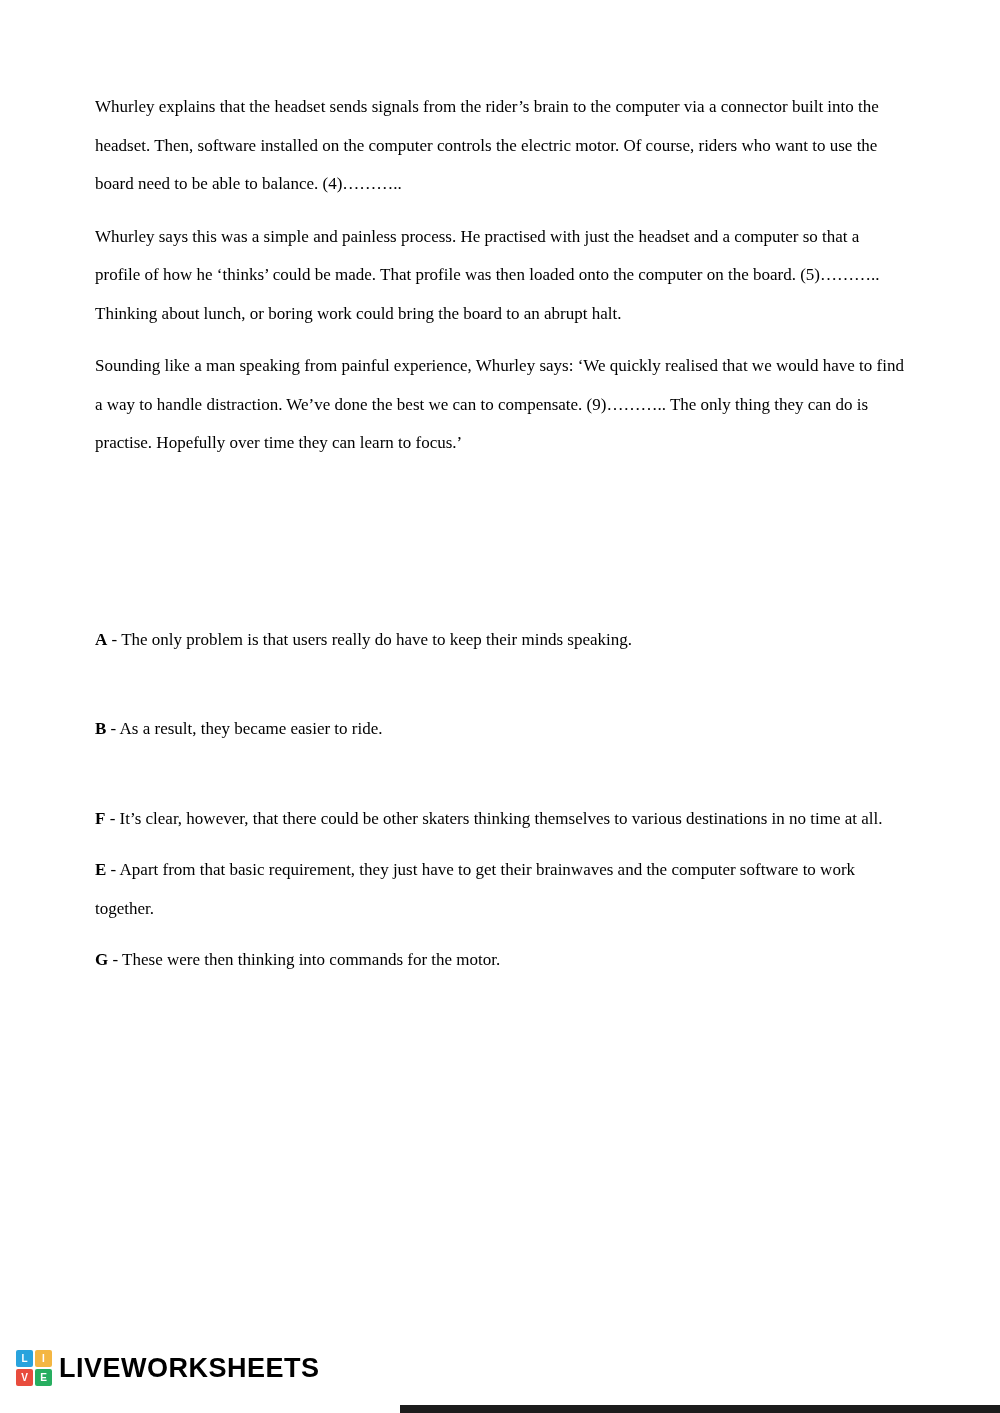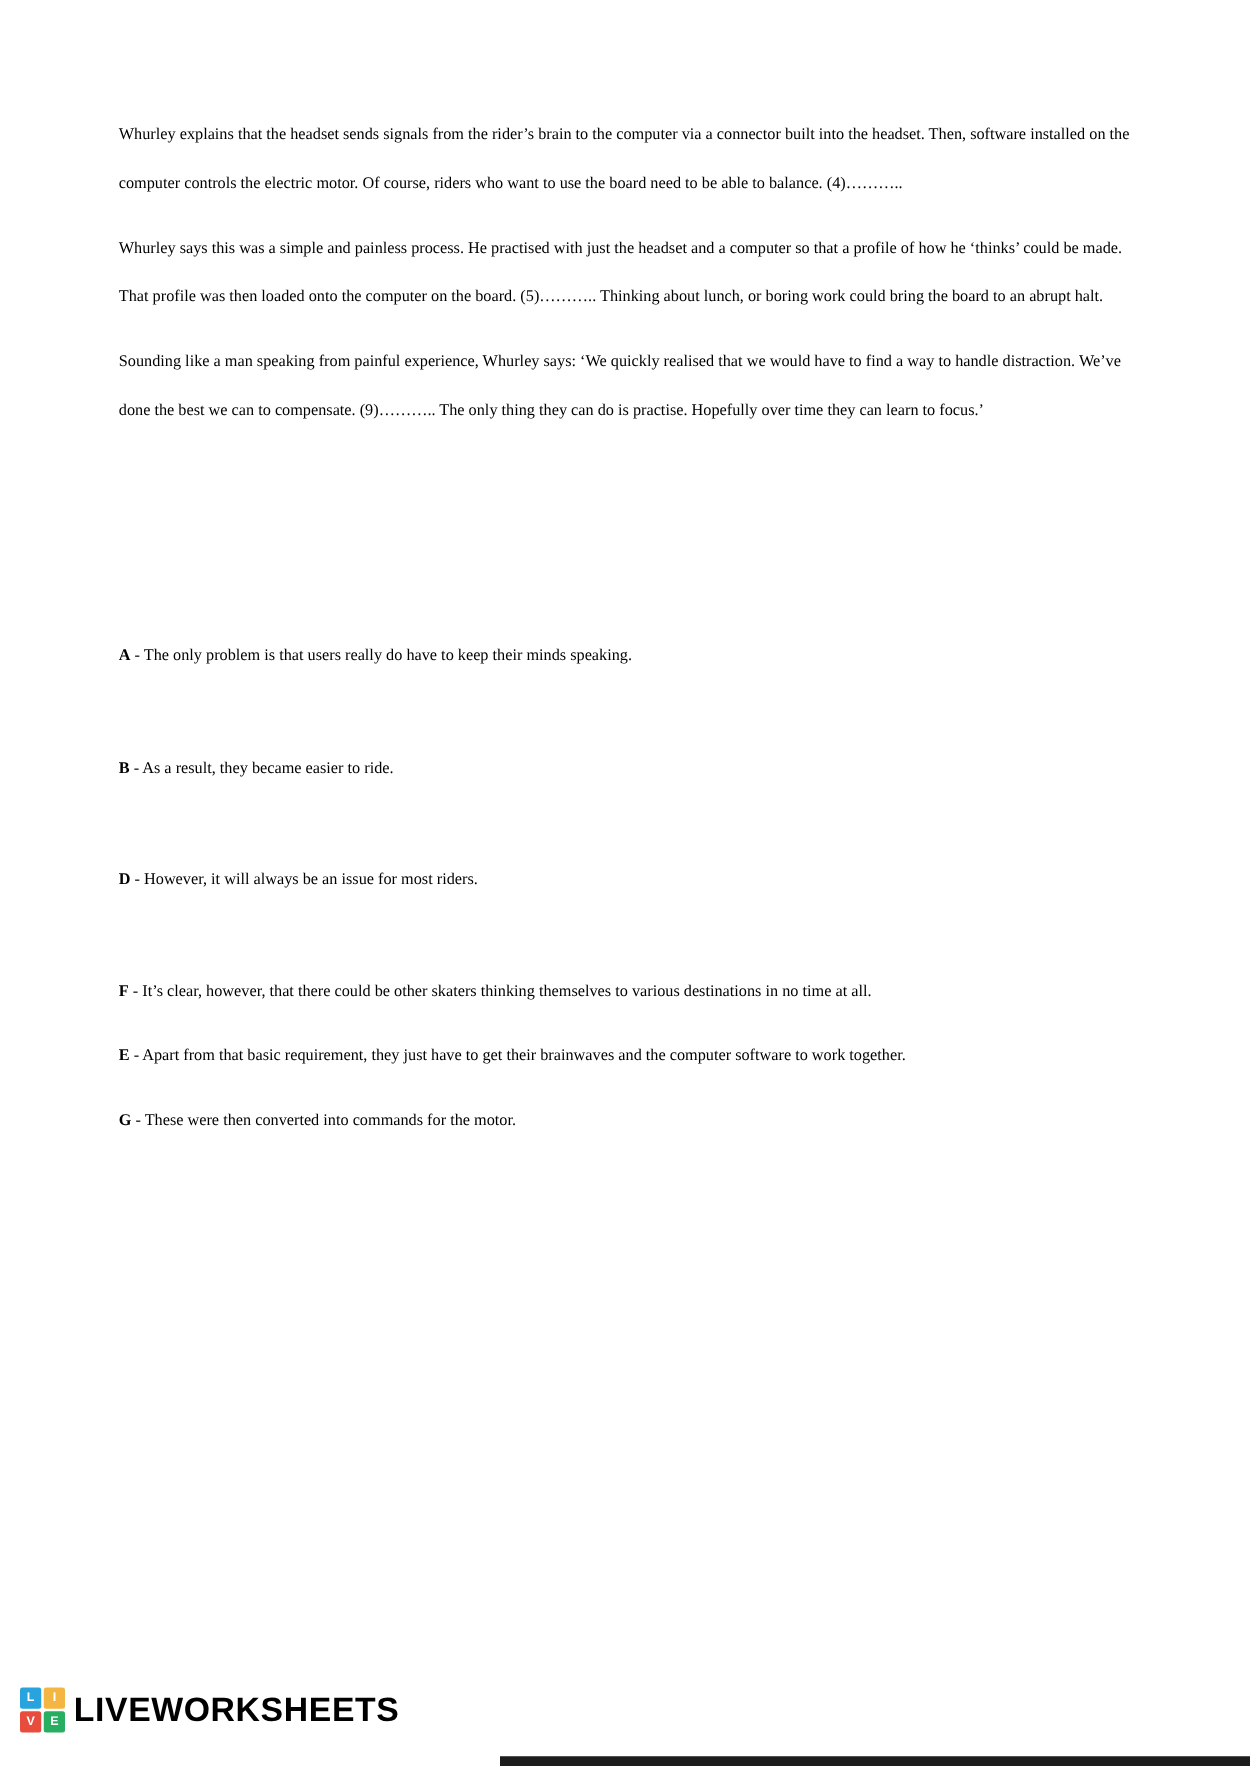--- a/index.html
+++ b/index.html
@@ -22,7 +22,7 @@
     top: 88px;
     left: 95px;
     width: 812px;
-    font-size: 13px;
+    font-size: 17px;
     line-height: 38.5px;
     text-align: left;
   }

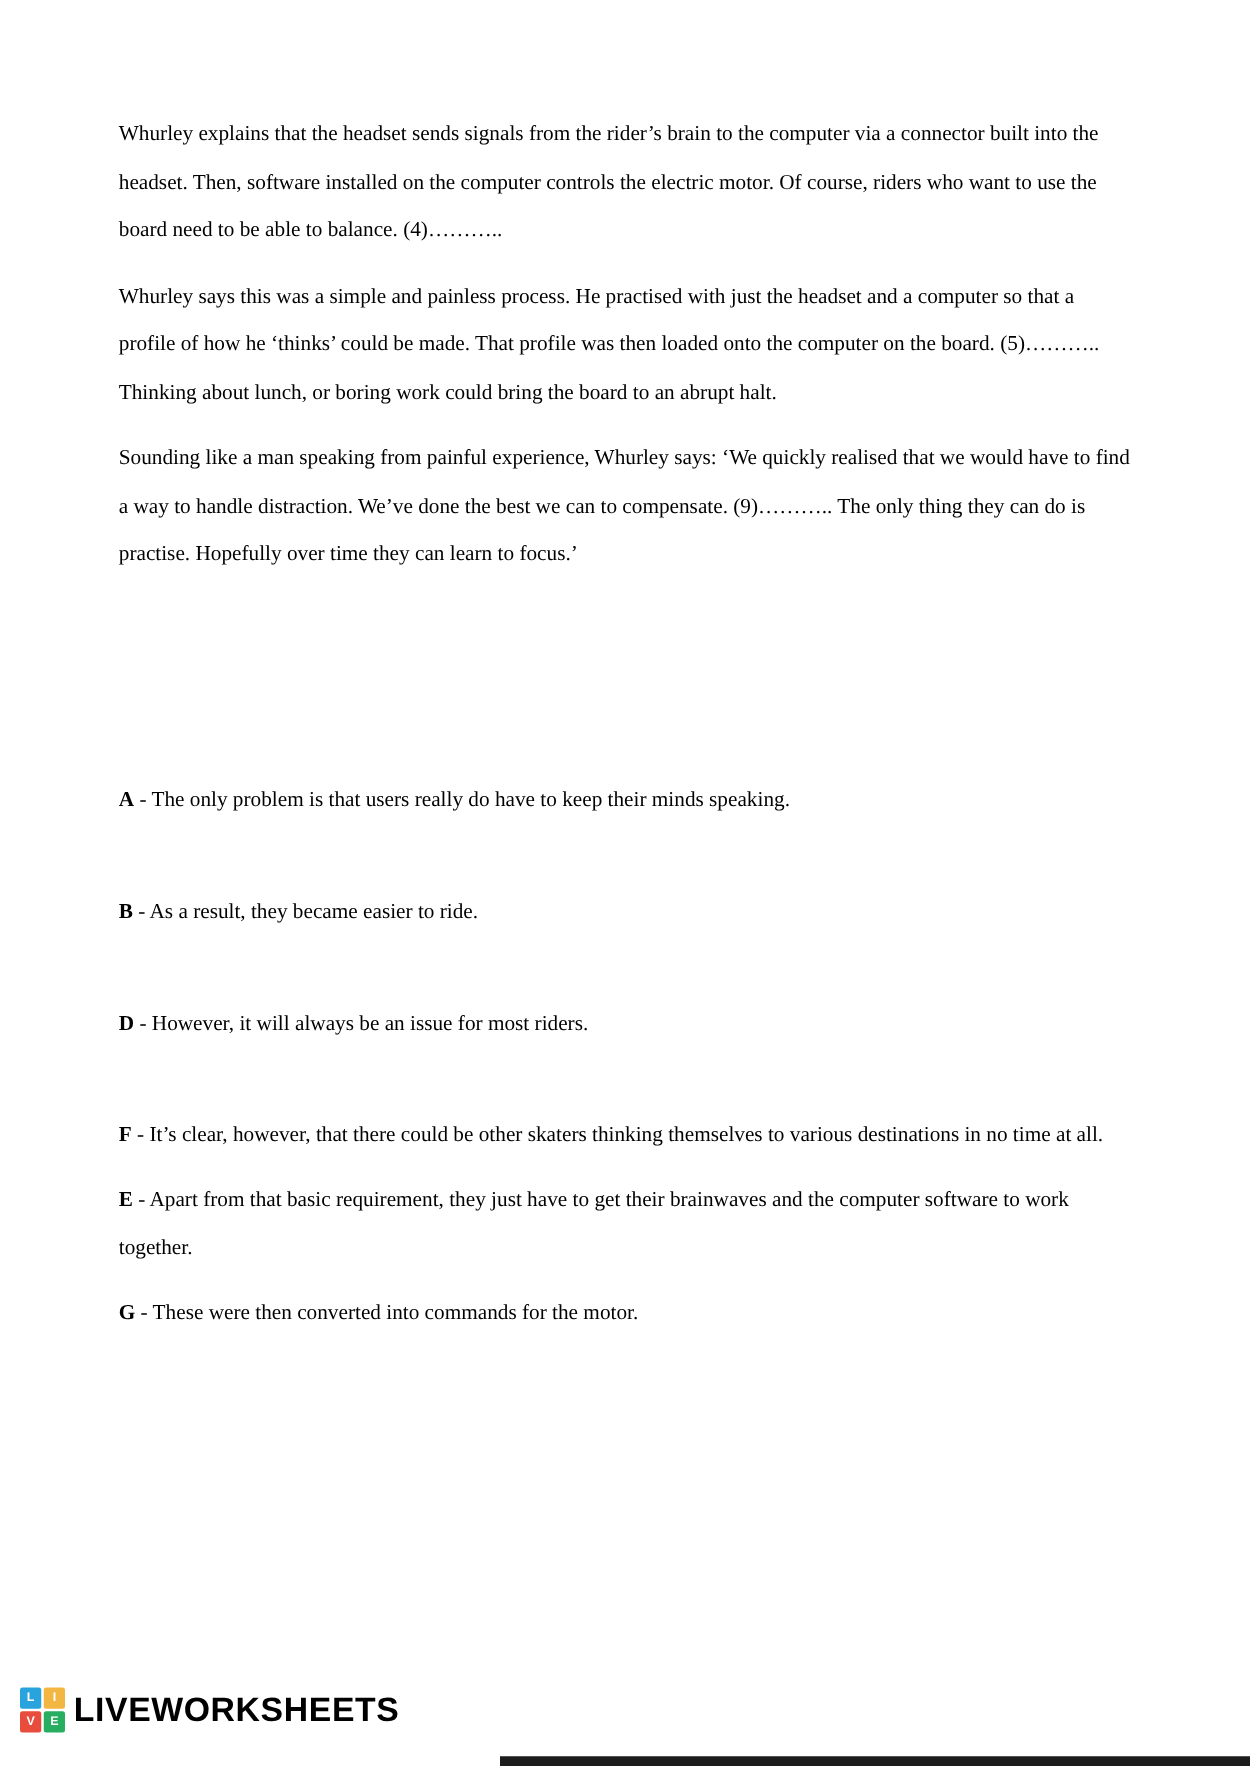--- a/index.html
+++ b/index.html
@@ -113,7 +113,6 @@
     <p class="option"><span class="opt-letter">B</span> <span> - As a result, they became easier to ride.</span></p>
 
 
-    <p class="option"><span class="opt-letter">D</span> <span> - However, it will always be an issue for most riders.</span></p>
 
     <p class="option tight"><span class="opt-letter">F</span> <span>- It’s clear, however, that there could be other skaters thinking themselves to various destinations in no time at all.</span></p>
 

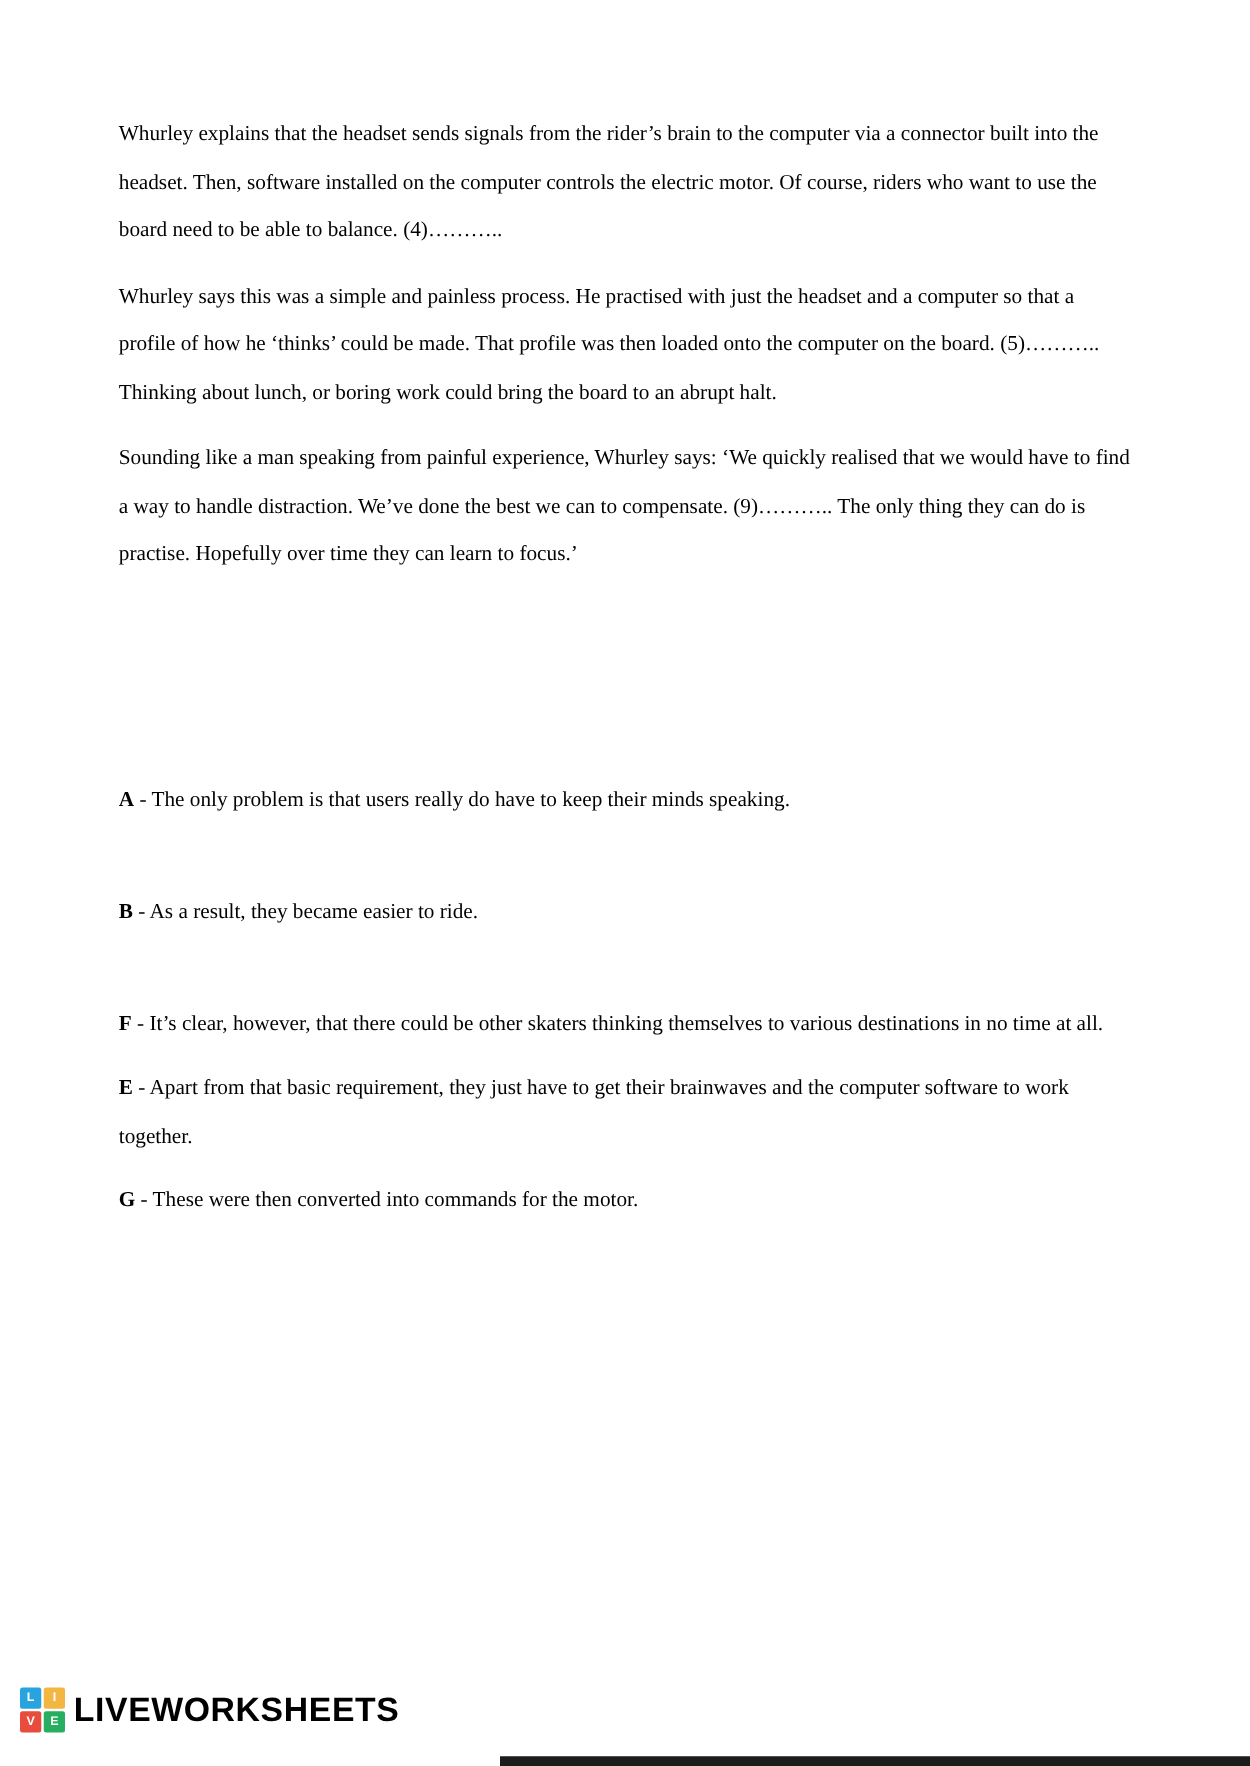--- a/index.html
+++ b/index.html
@@ -118,7 +118,7 @@
 
     <p class="option tight"><span class="opt-letter">E</span> <span>- Apart from that basic requirement, they just have to get their brainwaves and the computer software to work together.</span></p>
 
-    <p class="option last"><span class="opt-letter">G</span> <span>- These were then converted into commands for the motor.</span></p>
+    <p class="option last"><span class="opt-letter">G</span> <span>- These were then thinking into commands for the motor.</span></p>
 
   </div>
 </div>

